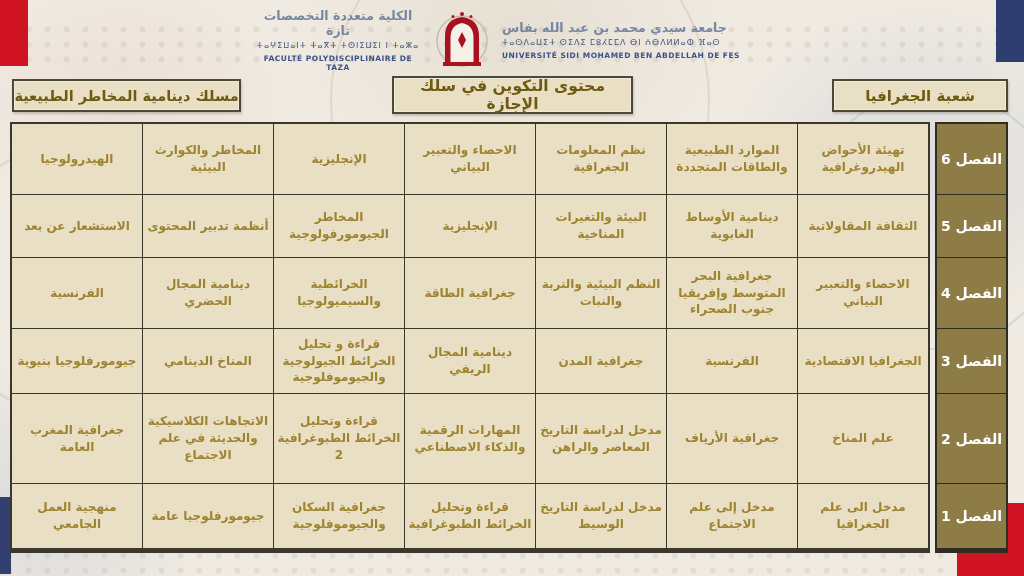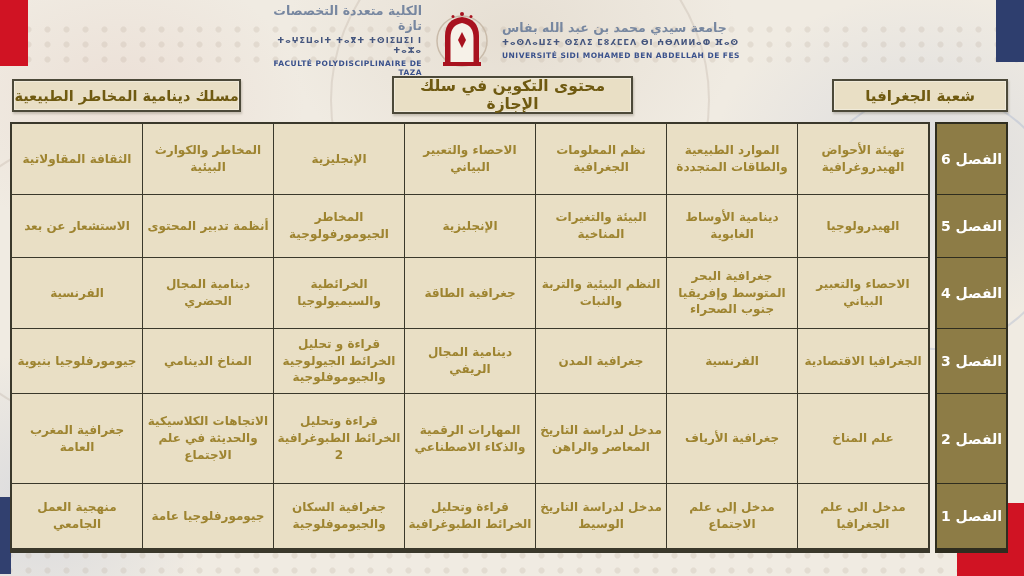--- a/index.html
+++ b/index.html
@@ -37,7 +37,7 @@
   .header { position:absolute; top:8px; left:0; width:100%; height:64px; z-index:2;
     display:flex; direction:ltr; justify-content:center; align-items:center; gap:13px; }
   .inst-block { display:flex; flex-direction:column; gap:3px; }
-  .fac-block { text-align:right; width:168px; }
+  .fac-block { text-align:center; width:168px; }
   .uni-block { text-align:left; width:268px; }
   .inst-arabic { font-size:12.5px; font-weight:bold; color:#7787a0; line-height:1.2; }
   .inst-tifinagh { font-size:8px; font-weight:bold; color:#45567e; letter-spacing:1px; line-height:1.2; }

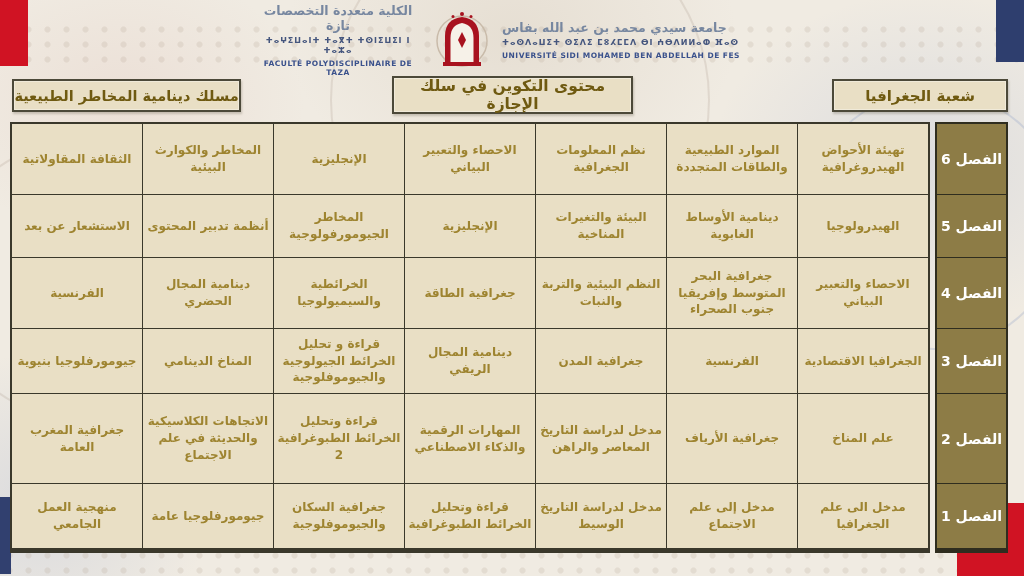--- a/index.html
+++ b/index.html
@@ -40,7 +40,7 @@
   .fac-block { text-align:center; width:168px; }
   .uni-block { text-align:left; width:268px; }
   .inst-arabic { font-size:12.5px; font-weight:bold; color:#7787a0; line-height:1.2; }
-  .inst-tifinagh { font-size:8px; font-weight:bold; color:#45567e; letter-spacing:1px; line-height:1.2; }
+  .inst-tifinagh { font-size:8px; font-weight:normal; color:#45567e; letter-spacing:1px; line-height:1.2; }
   .inst-french { font-size:7.5px; font-weight:bold; color:#3a518c; letter-spacing:0.5px; line-height:1.2; }
   .logo { width:54px; height:60px; flex:0 0 auto; }
   

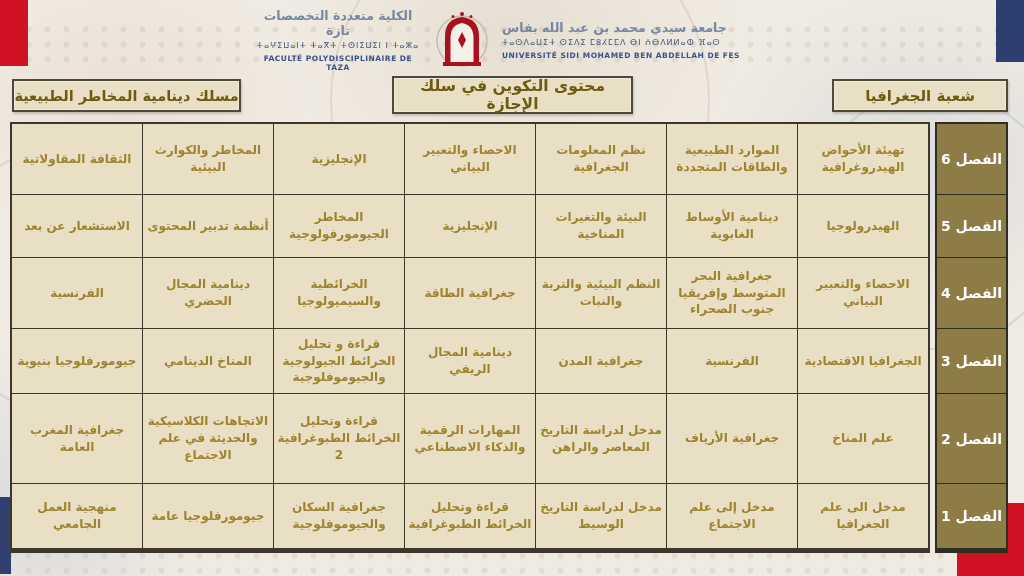--- a/index.html
+++ b/index.html
@@ -129,9 +129,9 @@
     <div class="cell">الاحصاء والتعبير البياني</div>
     <div class="cell">الإنجليزية</div>
     <div class="cell">المخاطر والكوارث البيئية</div>
+    <div class="cell">الهيدرولوجيا</div>
+
     <div class="cell">الثقافة المقاولاتية</div>
-
-    <div class="cell">الهيدرولوجيا</div>
     <div class="cell">دينامية الأوساط الغابوية</div>
     <div class="cell">البيئة والتغيرات المناخية</div>
     <div class="cell">الإنجليزية</div>

